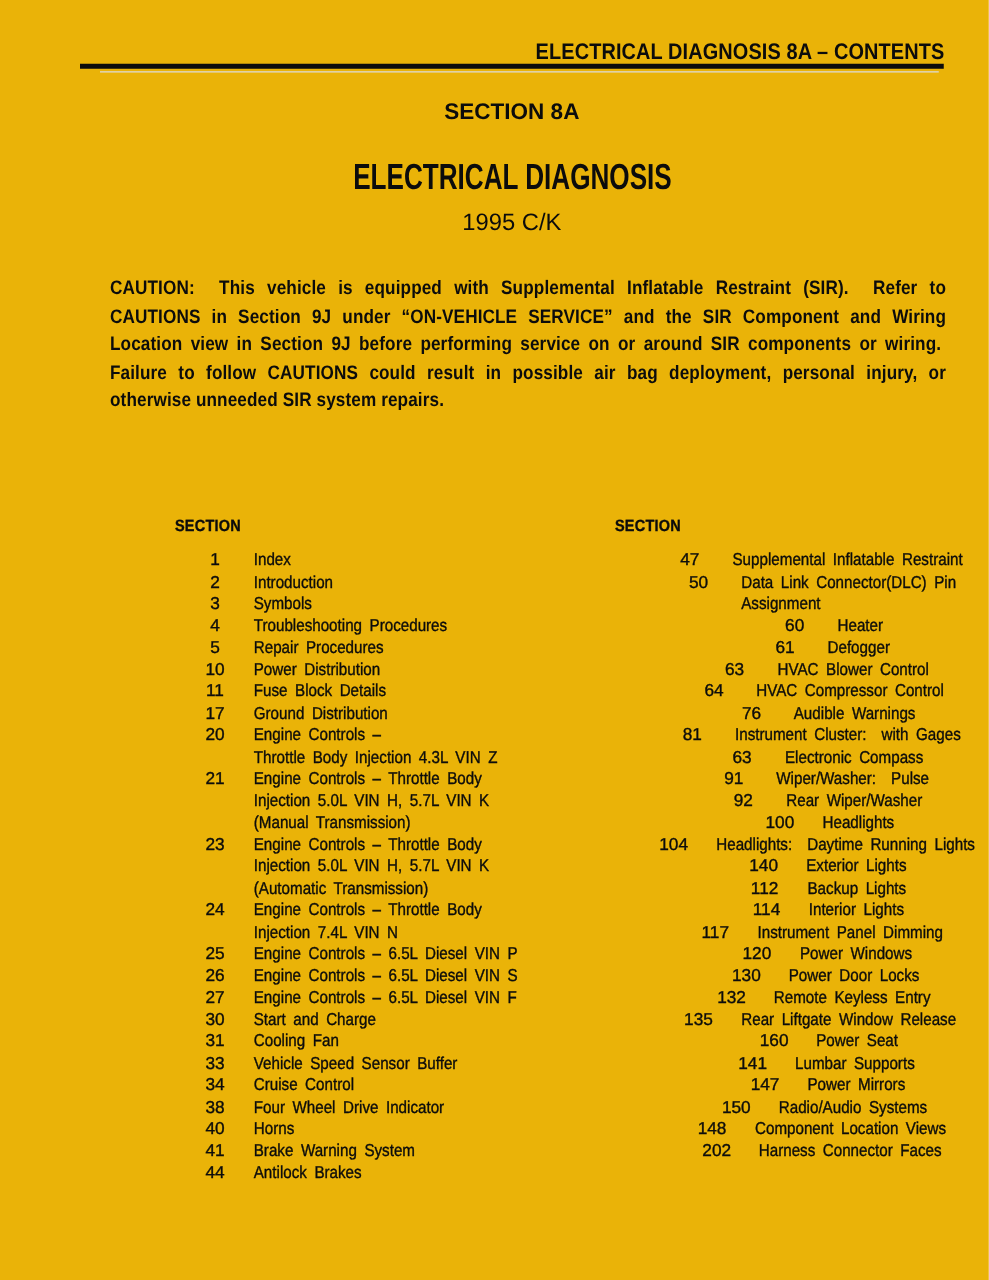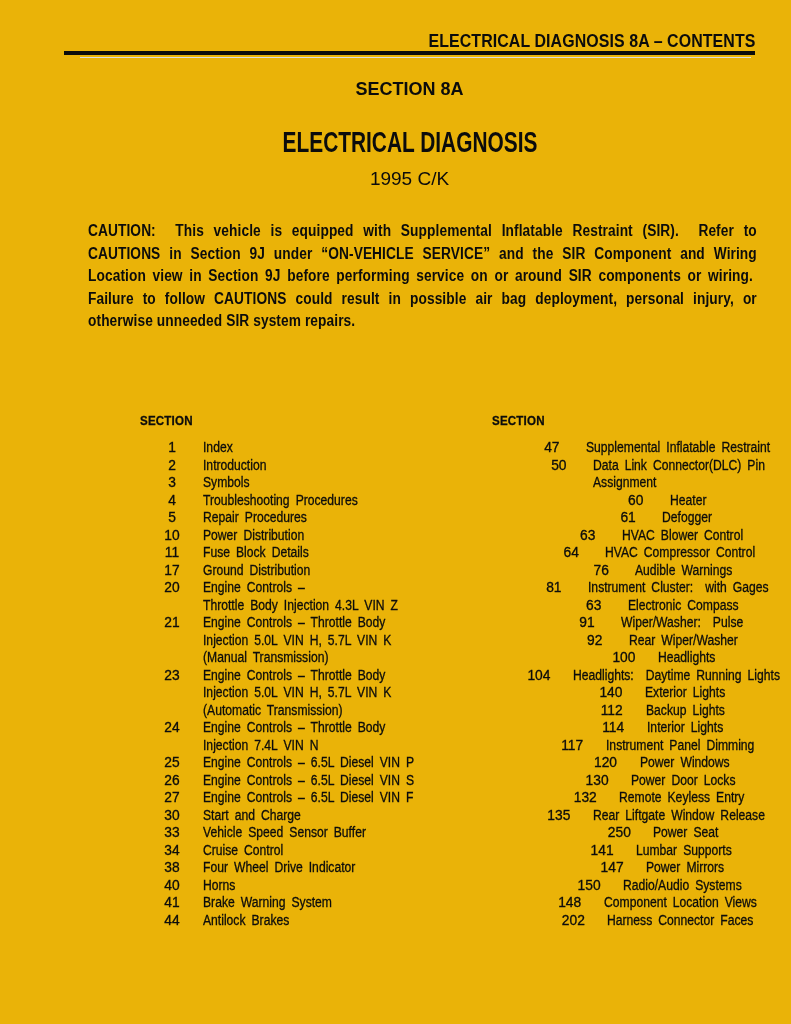--- a/index.html
+++ b/index.html
@@ -225,6 +225,10 @@
             <span class="toc-title">Start and Charge</span>
           </div>
           <div class="toc-row">
+            <span class="toc-num">31</span>
+            <span class="toc-title">Cooling Fan</span>
+          </div>
+          <div class="toc-row">
             <span class="toc-num">33</span>
             <span class="toc-title">Vehicle Speed Sensor Buffer</span>
           </div>

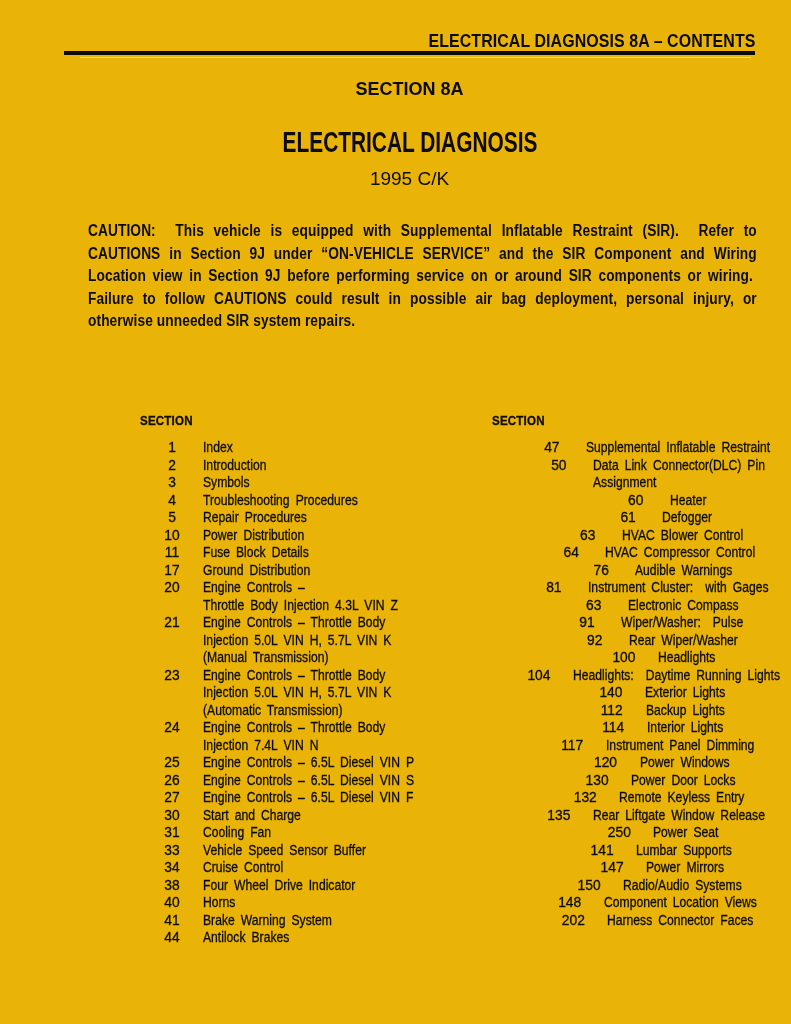--- a/index.html
+++ b/index.html
@@ -343,7 +343,7 @@
             <span class="toc-title">Rear Liftgate Window Release</span>
           </div>
           <div class="toc-row">
-            <span class="toc-num">250</span>
+            <span class="toc-num">160</span>
             <span class="toc-title">Power Seat</span>
           </div>
           <div class="toc-row">

